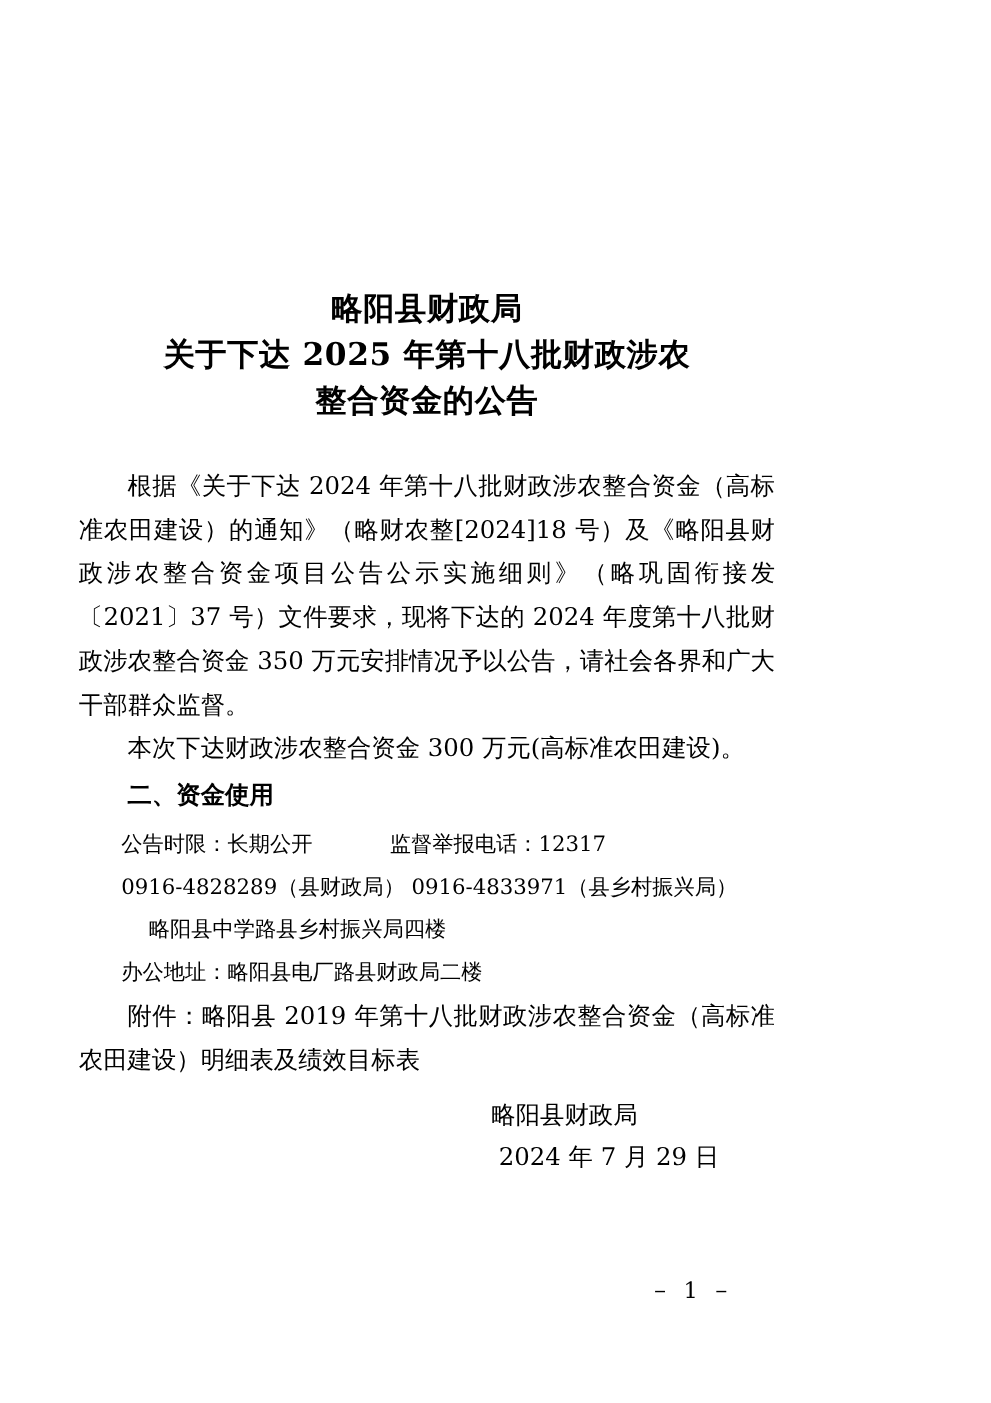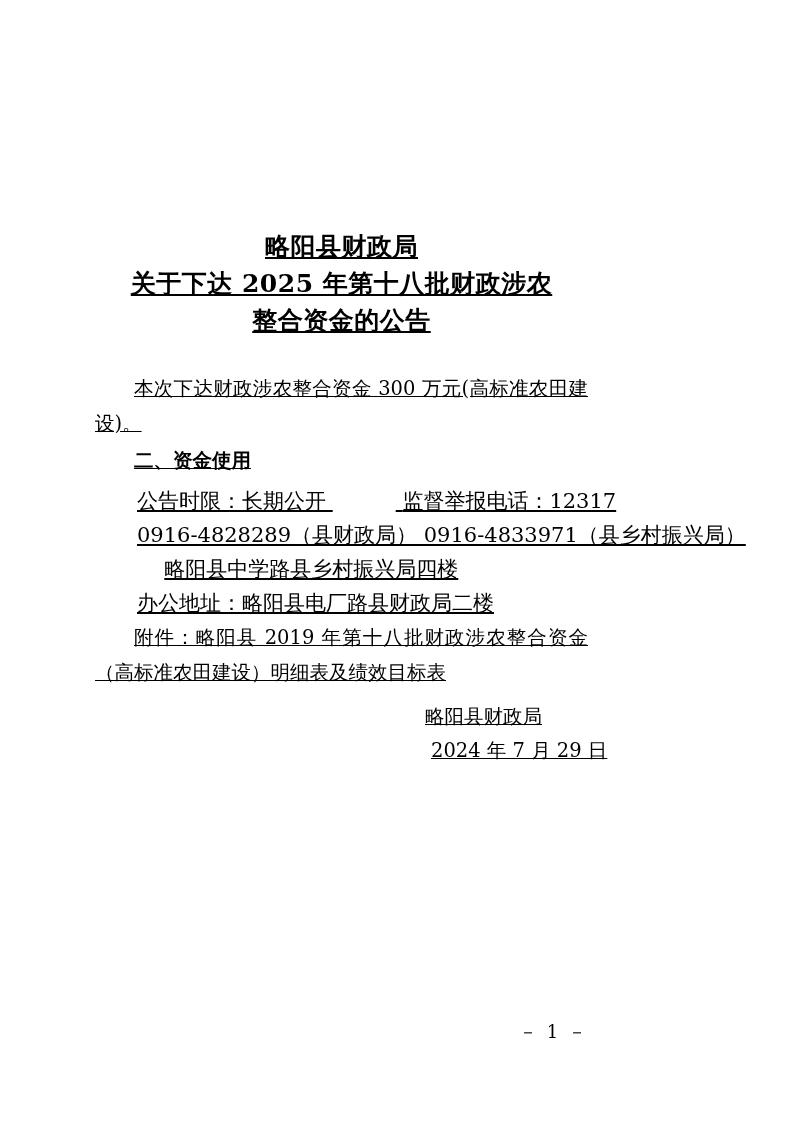--- a/index.html
+++ b/index.html
@@ -20,8 +20,7 @@
     width: 683px;
     height: 1122px;
     box-sizing: border-box;
-    padding: 0 95px;
-    text-decoration: underline;
+    padding: 0 63px;
   }
   .title-block {
     padding-top: 228px;

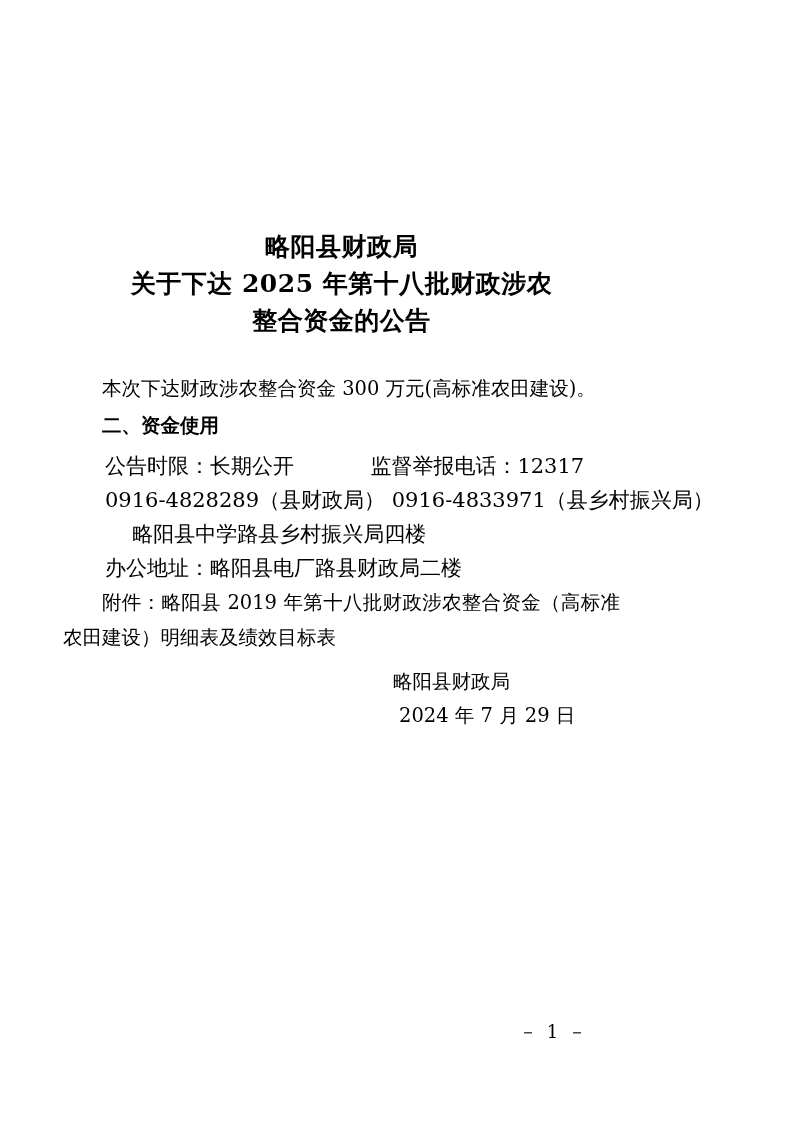--- a/index.html
+++ b/index.html
@@ -103,6 +103,7 @@
 
   <div class="body-block">
 
+    <p class="indent2">根据《关于下达 2024 年第十八批财政涉农整合资金（高标准农田建设）的通知》（略财农整[2024]18 号）及《略阳县财政涉农整合资金项目公告公示实施细则》（略巩固衔接发〔2021〕37 号）文件要求，现将下达的 2024 年度第十八批财政涉农整合资金 350 万元安排情况予以公告，请社会各界和广大干部群众监督。</p>
 
     <p class="indent2">本次下达财政涉农整合资金 300 万元(高标准农田建设)。</p>
 

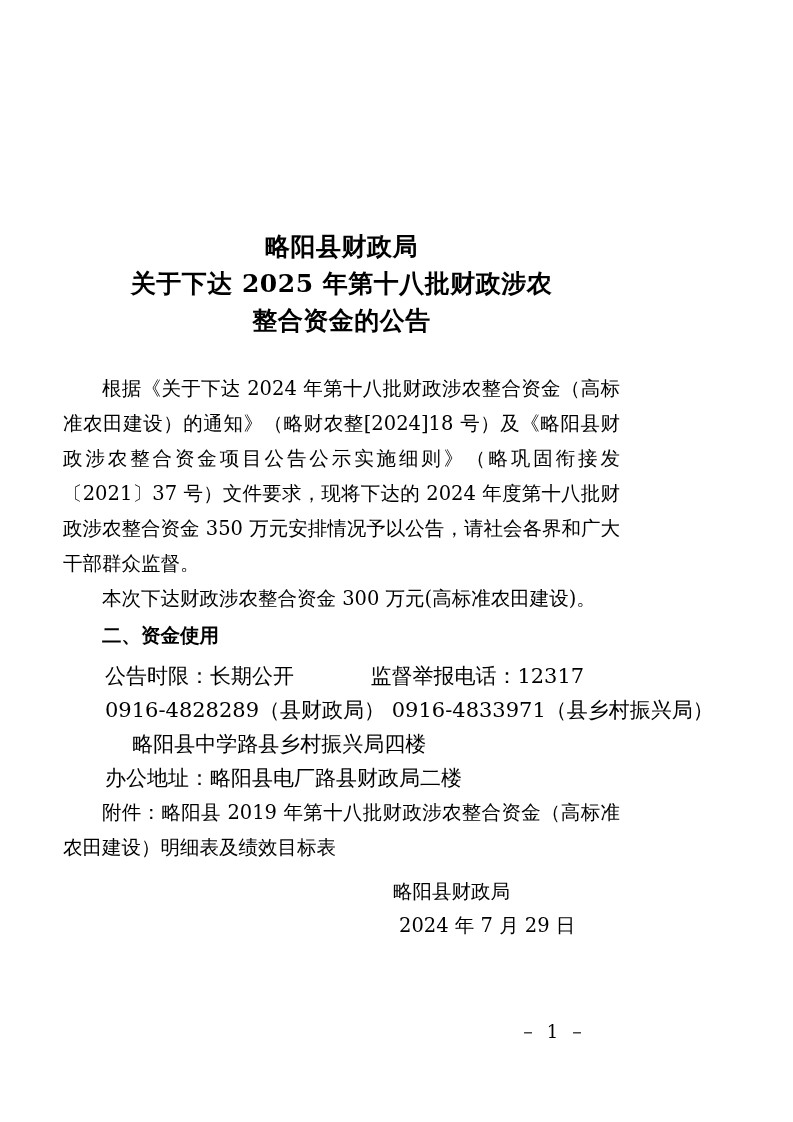--- a/index.html
+++ b/index.html
@@ -54,7 +54,7 @@
   }
   .contact-block {
     margin-top: 6px;
-    font-size: 21px;
+    font-size: 17px;
     line-height: 34px;
   }
   .contact-line {

